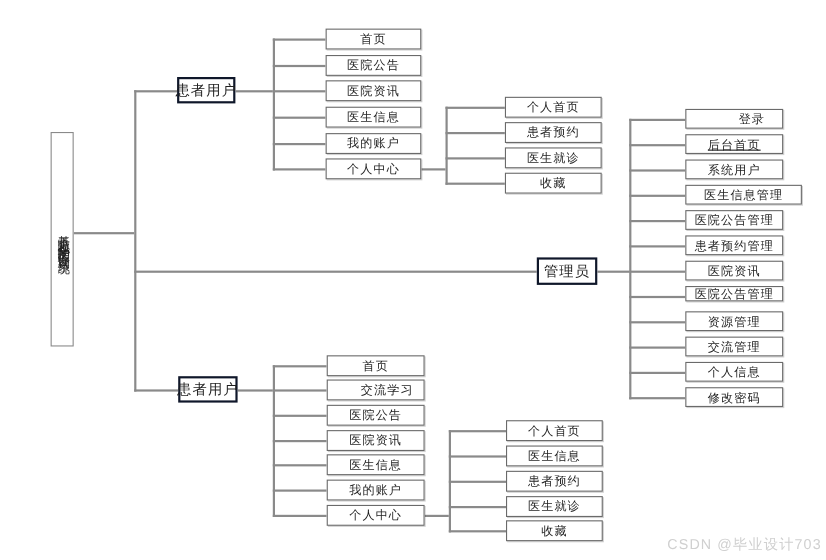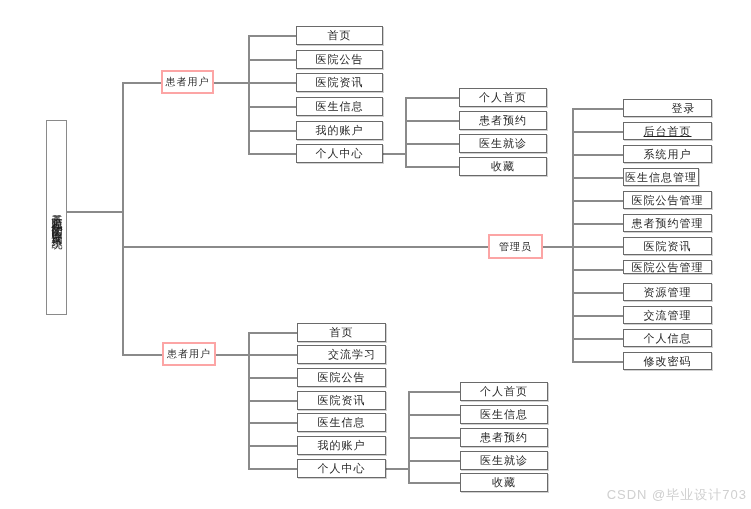--- a/index.html
+++ b/index.html
@@ -15,7 +15,7 @@
     font-size:11px;letter-spacing:1px;white-space:nowrap;
     box-sizing:border-box;
   }
-  .group{border:2px solid #fca5a5;box-shadow:none;font-size:10px;}
+  .group{border:2px solid #0f172a;box-shadow:none;font-size:13px;}
   .rootbox{
     border:1px solid #8a8a8a;box-shadow:none;
     writing-mode:vertical-lr;text-orientation:upright;

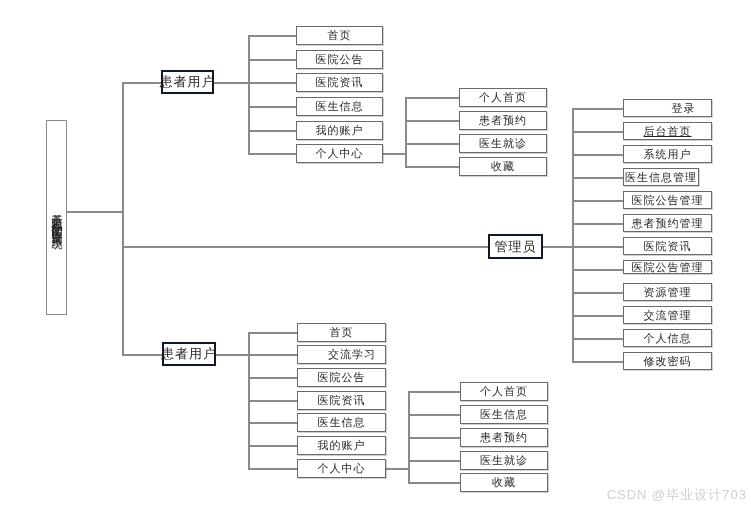--- a/index.html
+++ b/index.html
@@ -107,7 +107,7 @@
   <div class="box" style="left:623px;top:99px;width:89px;height:18px;padding-left:32px;">登录</div>
   <div class="box" style="left:623px;top:122px;width:89px;height:18px;text-decoration:underline;">后台首页</div>
   <div class="box" style="left:623px;top:145px;width:89px;height:18px;">系统用户</div>
-  <div class="box" style="left:623px;top:168px;width:76px;height:18px;">医生信息管理</div>
+  <div class="box" style="left:623px;top:168px;width:106px;height:18px;">医生信息管理</div>
   <div class="box" style="left:623px;top:191px;width:89px;height:18px;">医院公告管理</div>
   <div class="box" style="left:623px;top:214px;width:89px;height:18px;">患者预约管理</div>
   <div class="box" style="left:623px;top:237px;width:89px;height:18px;">医院资讯</div>

